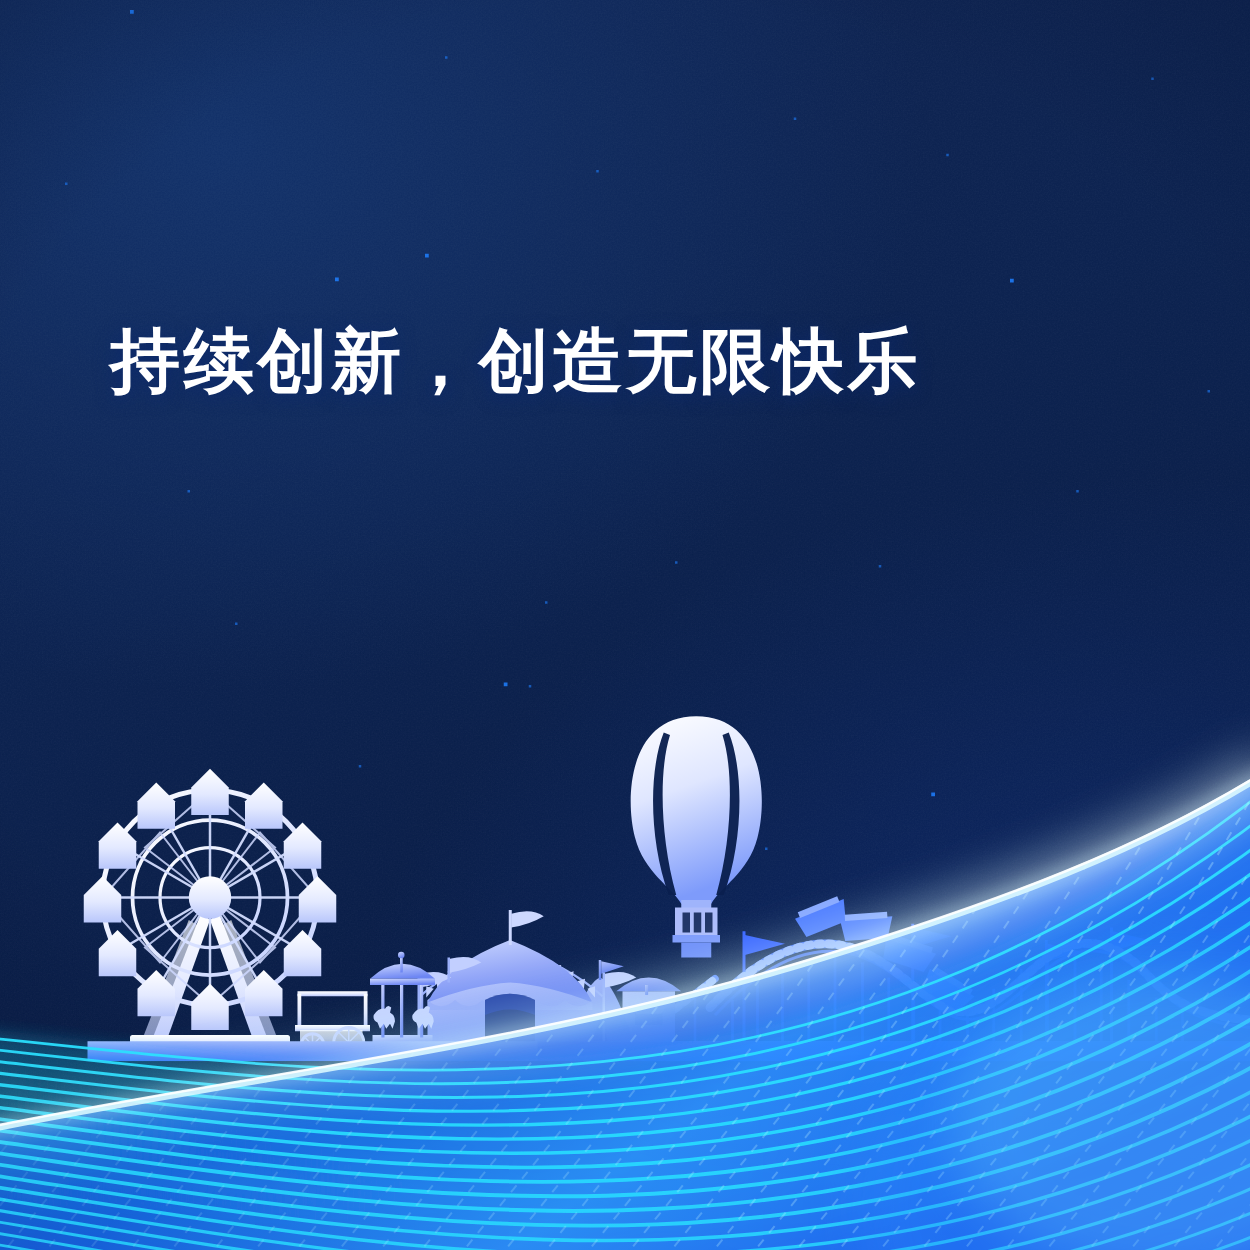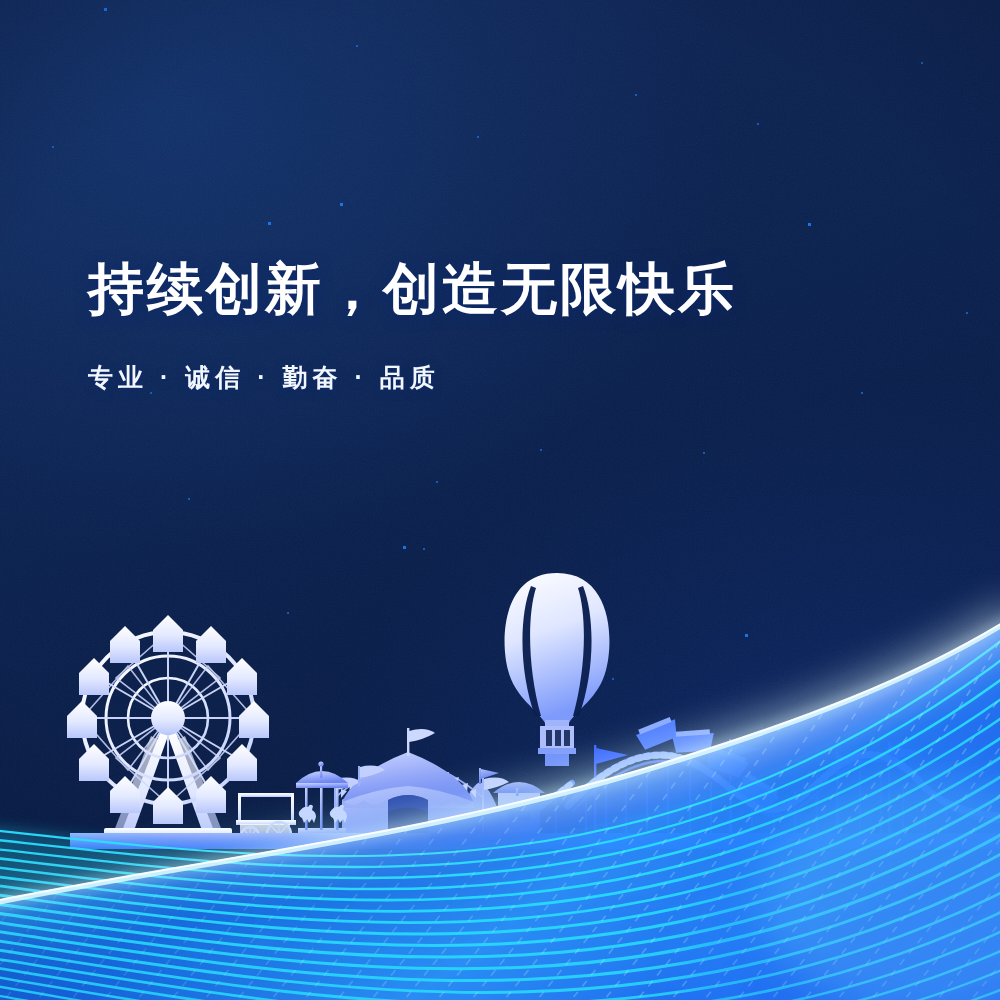--- a/index.html
+++ b/index.html
@@ -551,7 +551,6 @@
 
   <div id="copy">
     <h1 class="headline">持续创新，创造无限快乐</h1>
-    <p class="subline">专业 · 诚信 · 勤奋 · 品质</p>
   </div>
 
 </div>

